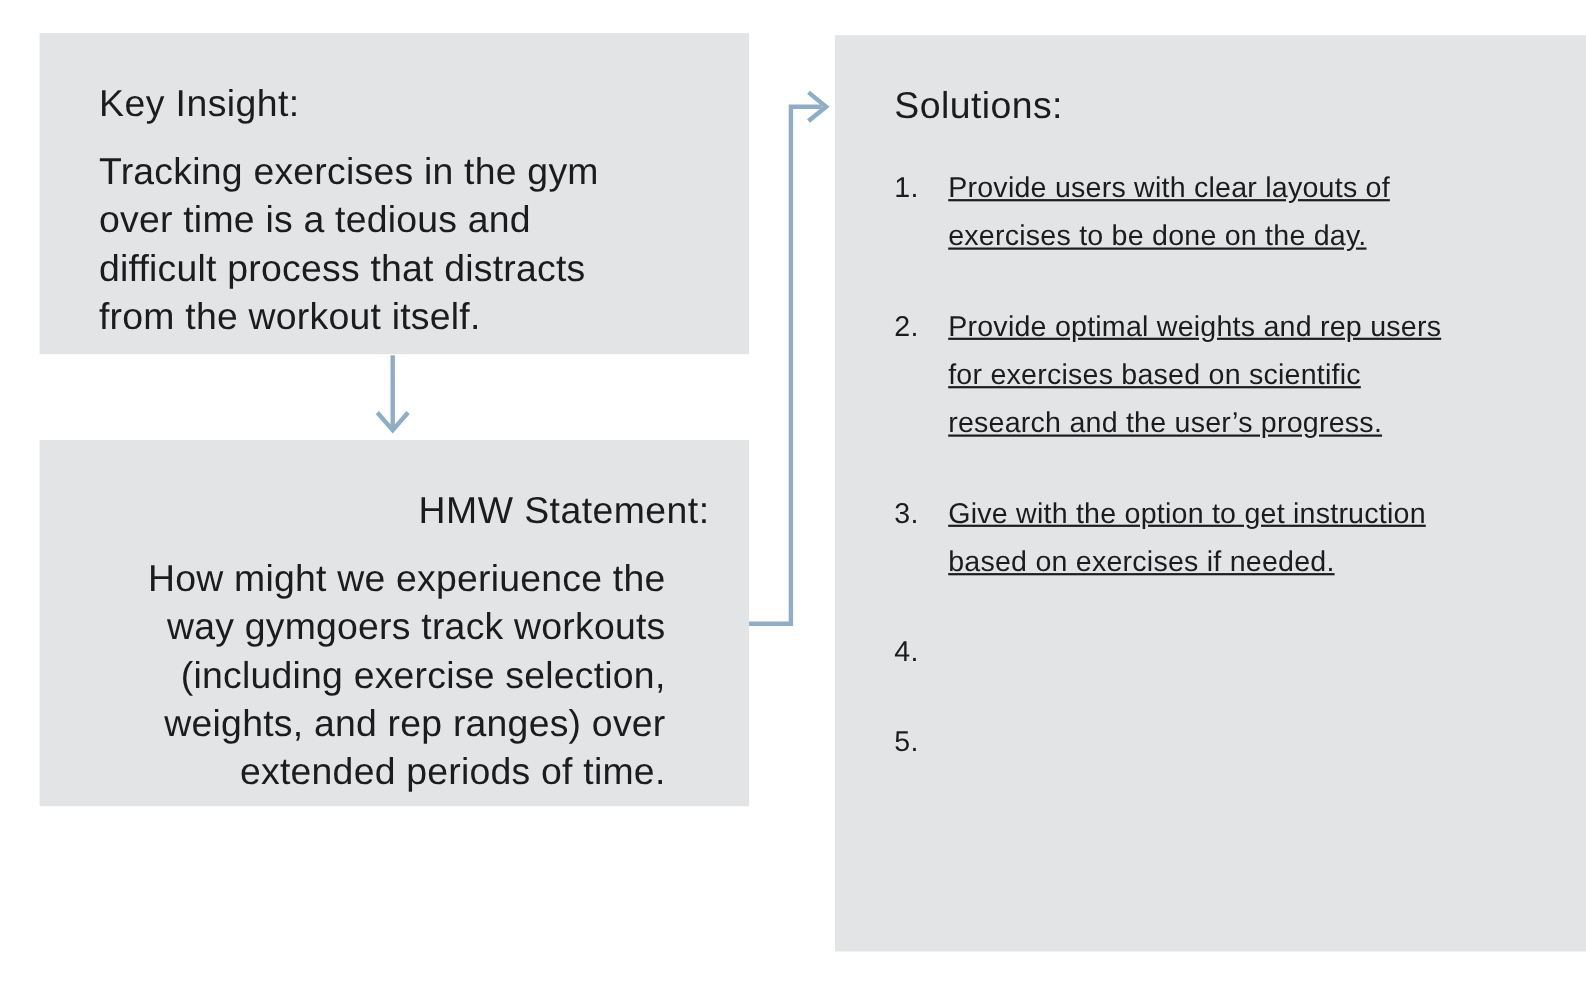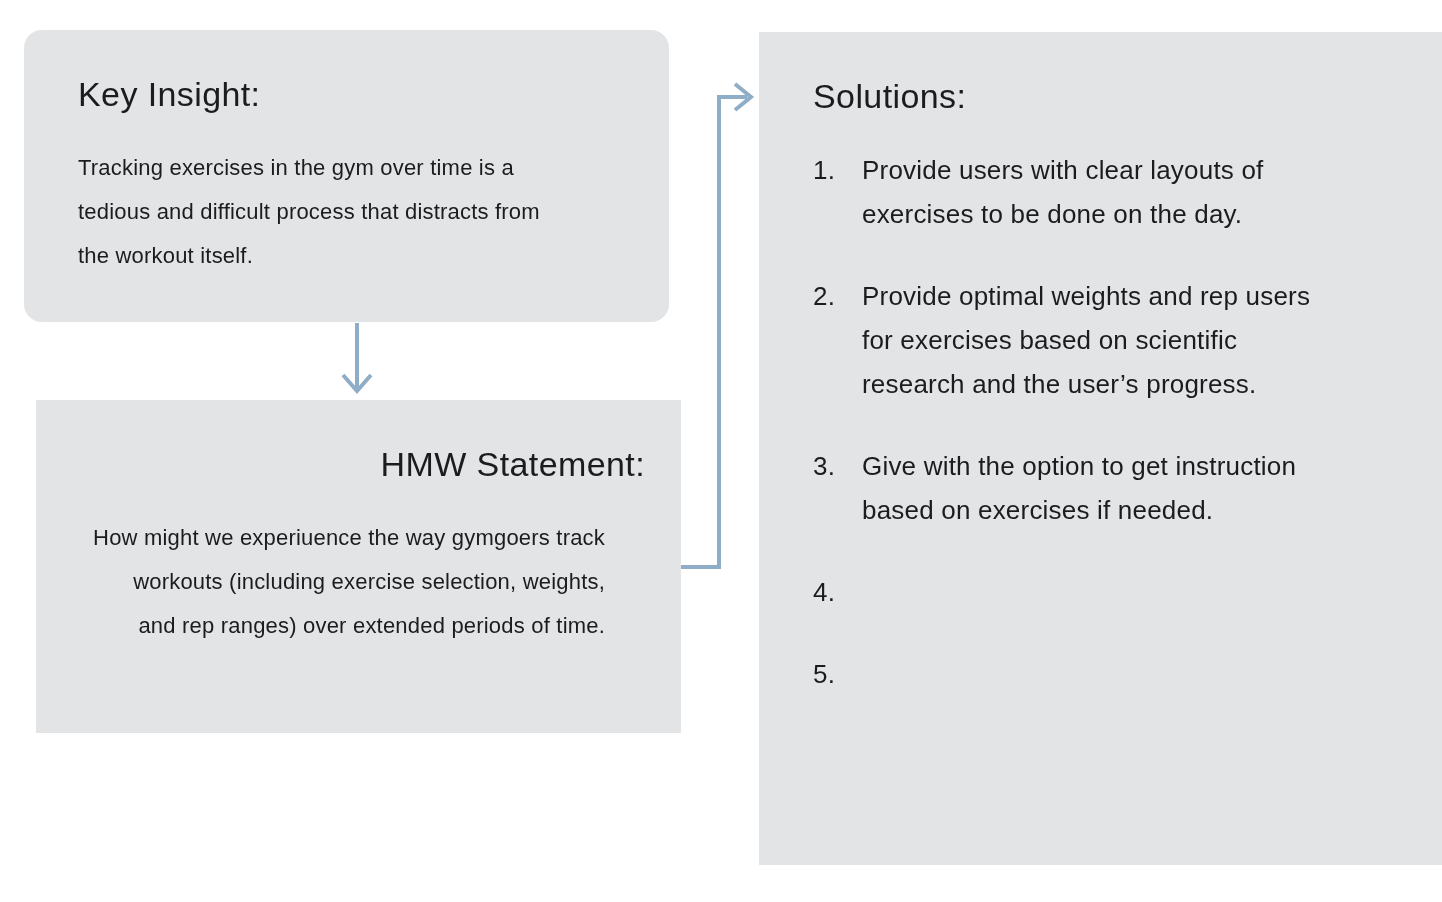--- a/index.html
+++ b/index.html
@@ -26,7 +26,7 @@
     background:var(--box_bg);
     padding:44px 36px 0 54px;
   }
-  #box-key-insight{left:24px;top:30px;width:645px;height:292px;border-radius:18px;}
+  #box-key-insight{left:36px;top:30px;width:645px;height:292px;}
   #box-hmw{left:36px;top:400px;width:645px;height:333px;text-align:right;}
   #box-solutions{left:759px;top:32px;width:737px;height:833px;}
   .box h2{

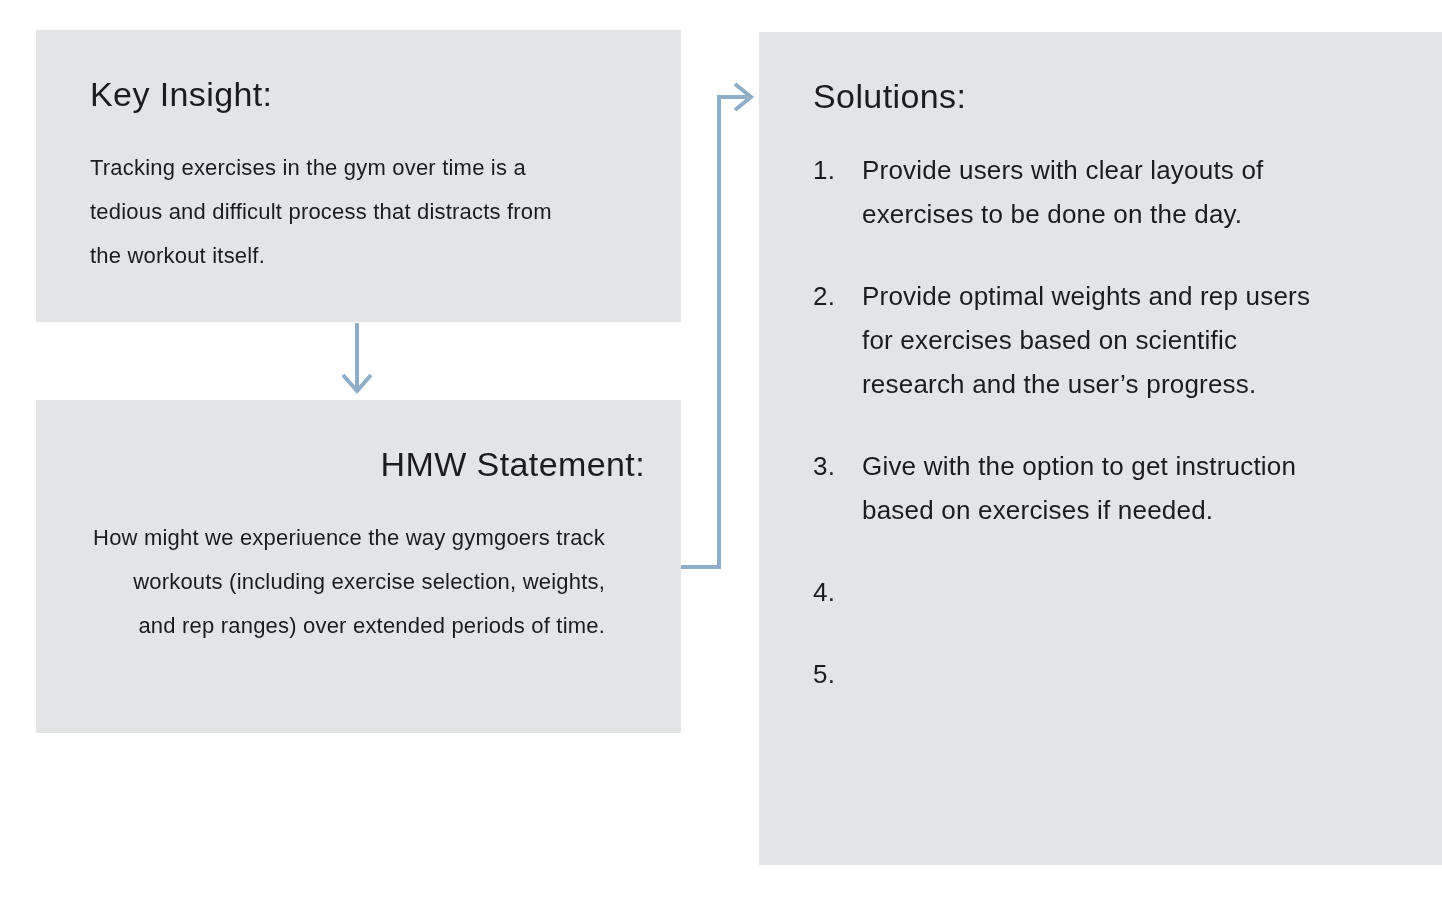--- a/index.html
+++ b/index.html
@@ -37,8 +37,8 @@
     color:var(--text);
   }
   .box p.body{
-    margin-top:32px;
-    font-size:22px;
+    margin-top:20px;
+    font-size:34px;
     line-height:44px;
     letter-spacing:0.2px;
   }

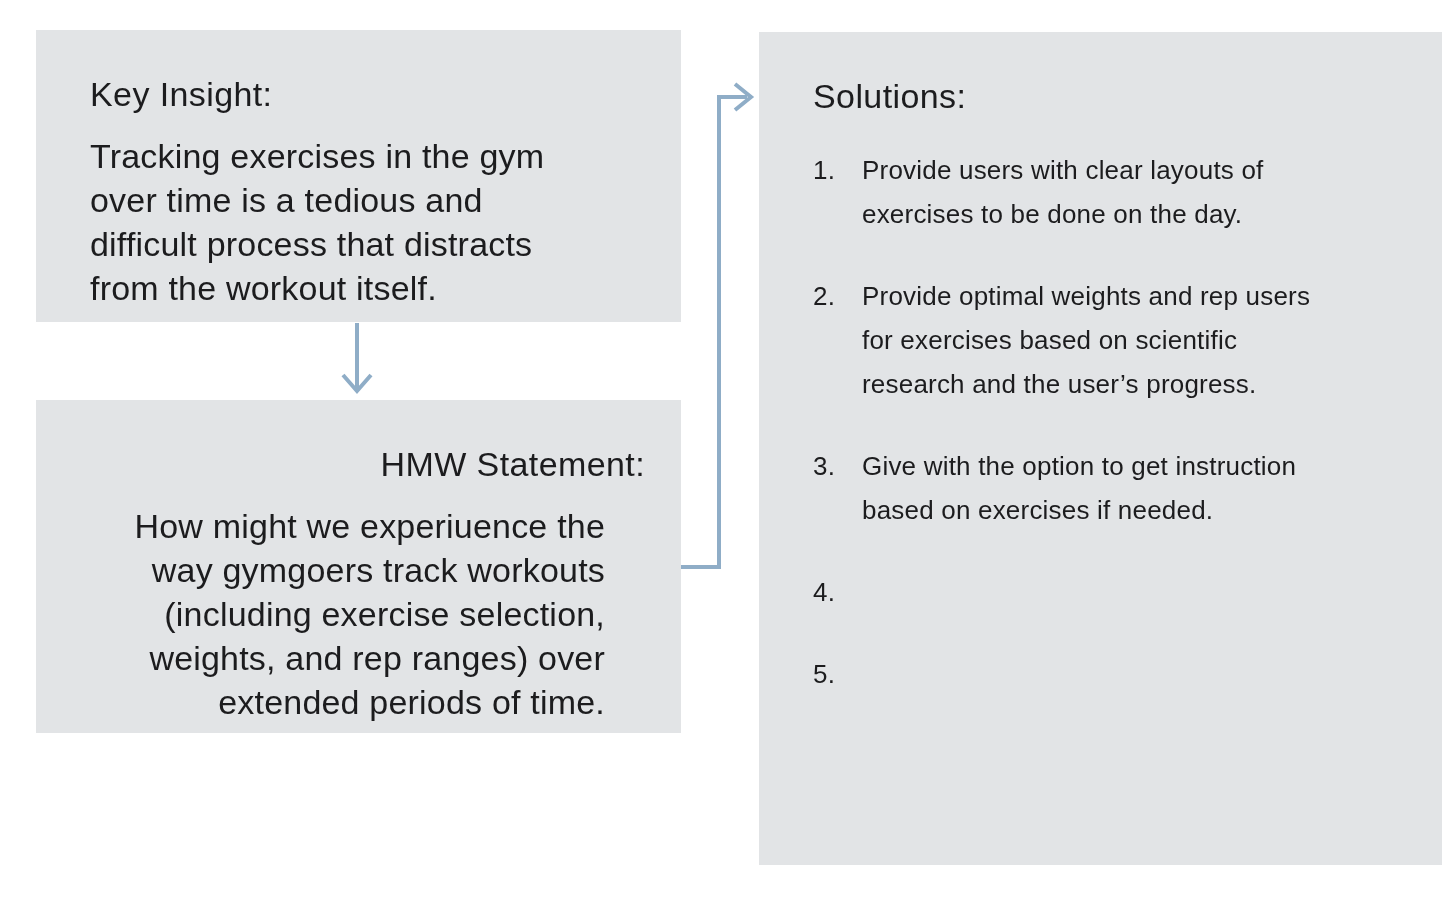--- a/index.html
+++ b/index.html
@@ -61,6 +61,7 @@
   }
   ol.solutions-list .text{
     width:465px;
+    text-decoration:underline;
   }
   svg.arrows{
     position:absolute;

